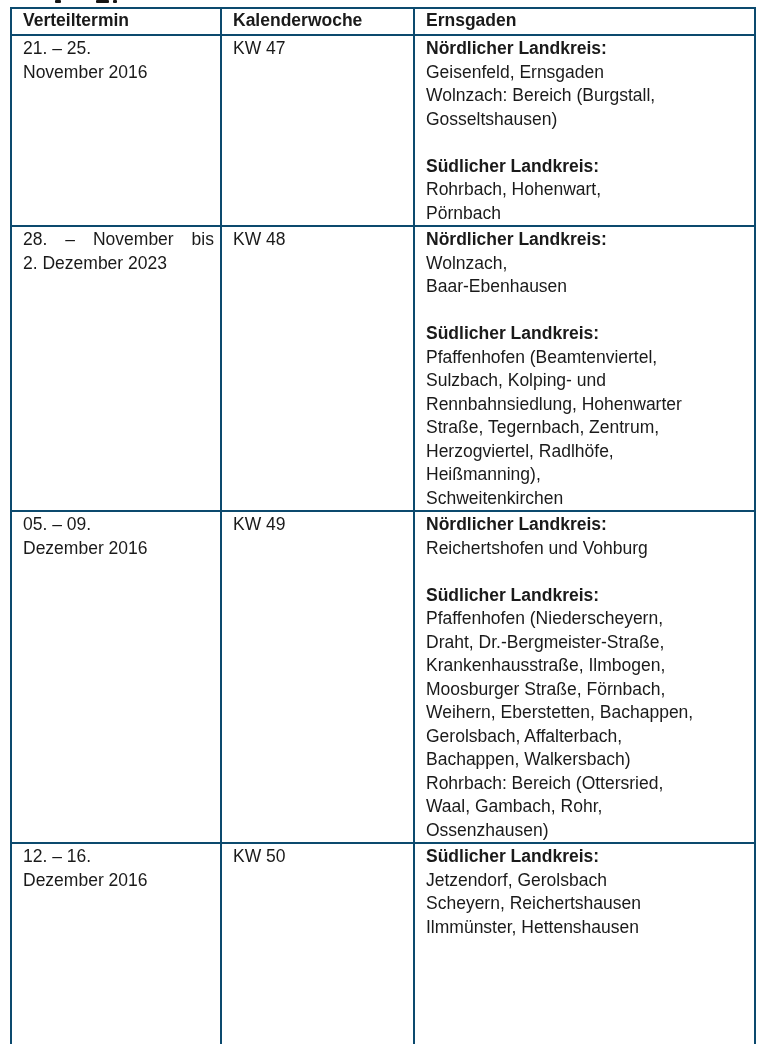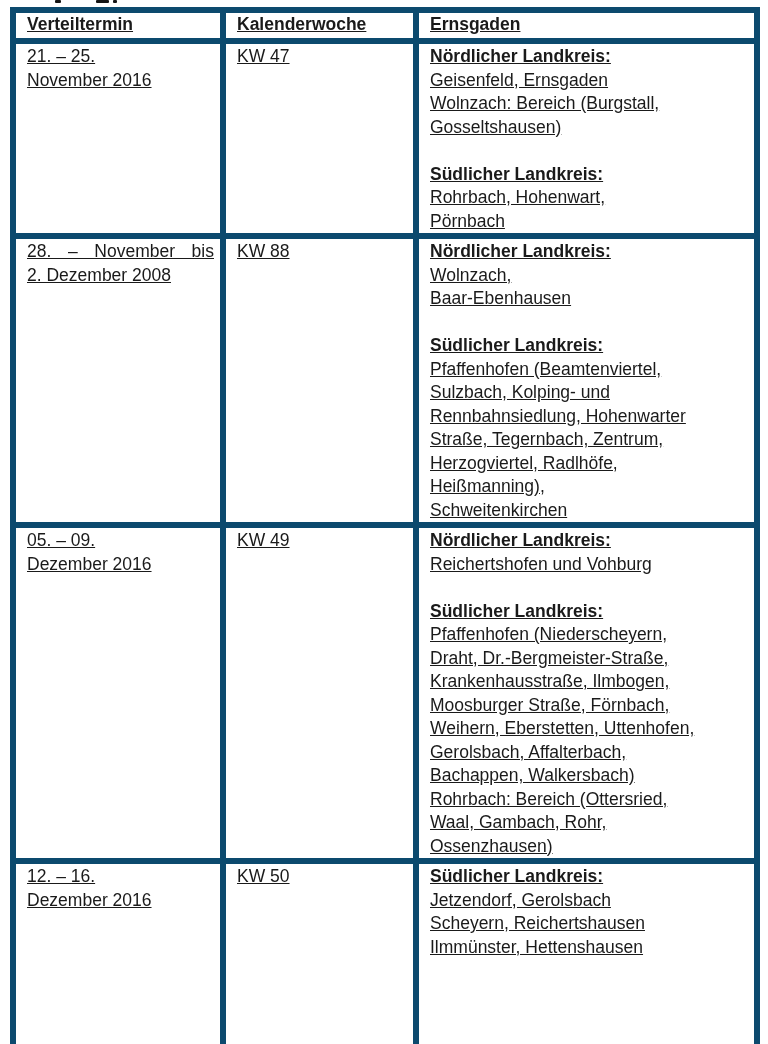--- a/index.html
+++ b/index.html
@@ -41,14 +41,13 @@
   col.c3 { width: 341px; }
 
   .schedule th, .schedule td {
-    border: 6px solid #0c4a6e;
+    border: 2px solid #0c4a6e;
     vertical-align: top;
     text-align: left;
     padding: 1px 6px 0 11px;
     font-size: 17.5px;
     line-height: 23.5px;
     font-weight: normal;
-    text-decoration: underline;
   }
   .schedule thead th {
     font-weight: bold;

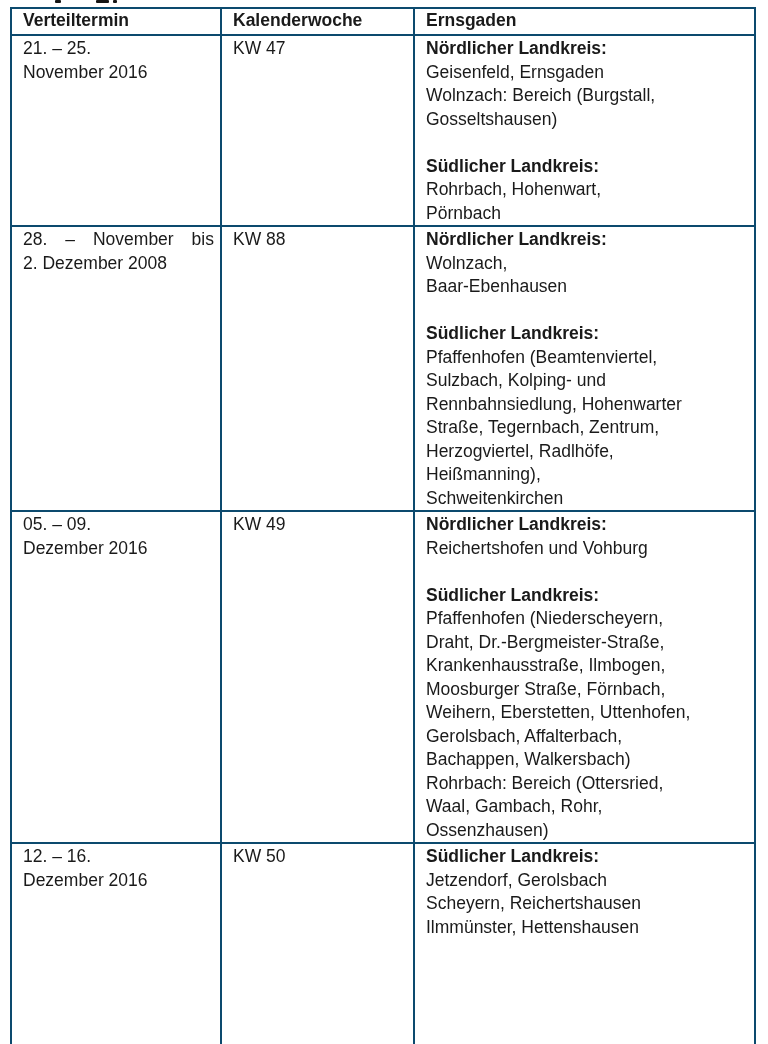--- a/index.html
+++ b/index.html
@@ -122,7 +122,7 @@
             <div class="line dline">2. Dezember 2008</div>
           </td>
       <td>
-            <div class="line">KW 88</div>
+            <div class="line">KW 48</div>
           </td>
       <td>
             <div class="line gline bold">Nördlicher Landkreis:</div>

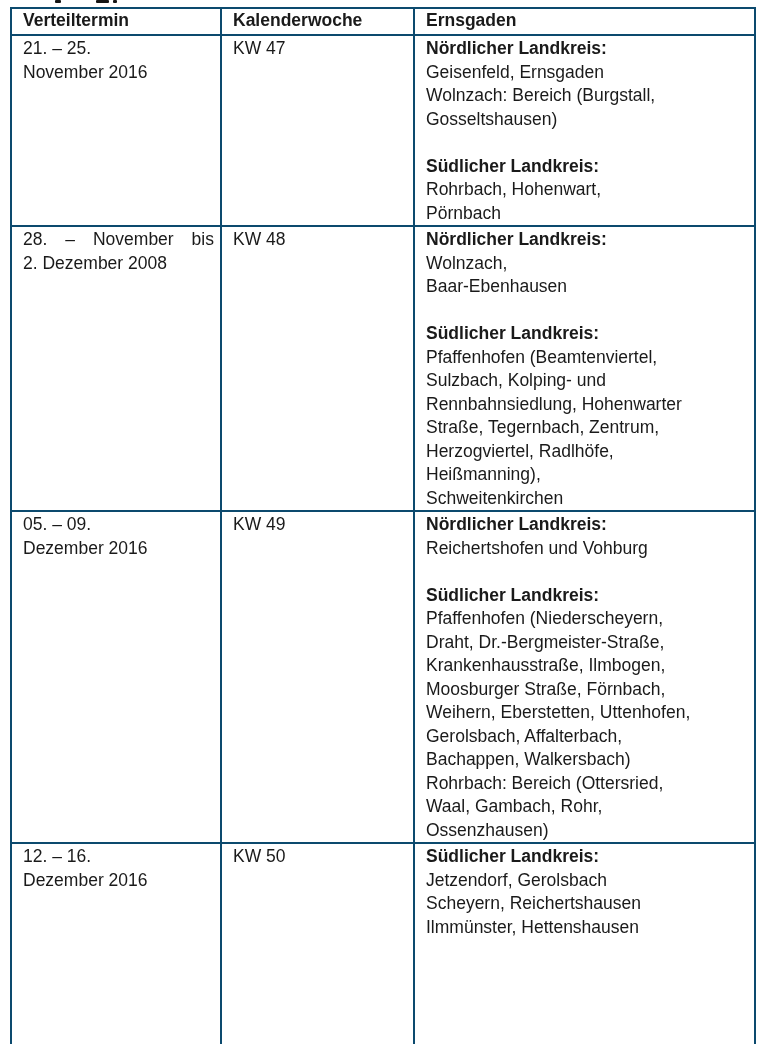--- a/index.html
+++ b/index.html
@@ -119,7 +119,7 @@
         <tr>
       <td>
             <div class="line dline jline">28. – November bis</div>
-            <div class="line dline">2. Dezember 2008</div>
+            <div class="line dline">2. Dezember 2023</div>
           </td>
       <td>
             <div class="line">KW 48</div>

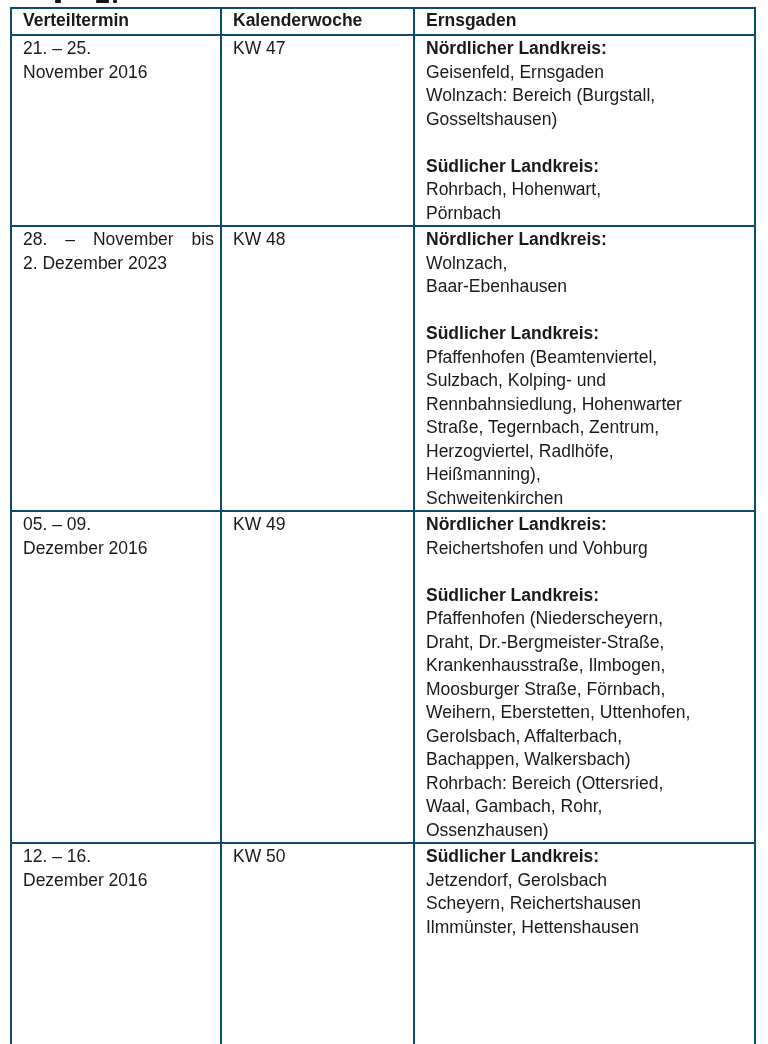--- a/index.html
+++ b/index.html
@@ -156,7 +156,7 @@
             <div class="line gline">Draht, Dr.-Bergmeister-Straße,</div>
             <div class="line gline">Krankenhausstraße, Ilmbogen,</div>
             <div class="line gline">Moosburger Straße, Förnbach,</div>
-            <div class="line gline">Weihern, Eberstetten, Uttenhofen,</div>
+            <div class="line gline">Weihern, Eberstetten, Bachappen,</div>
             <div class="line gline">Gerolsbach, Affalterbach,</div>
             <div class="line gline">Bachappen, Walkersbach)</div>
             <div class="line gline">Rohrbach: Bereich (Ottersried,</div>

